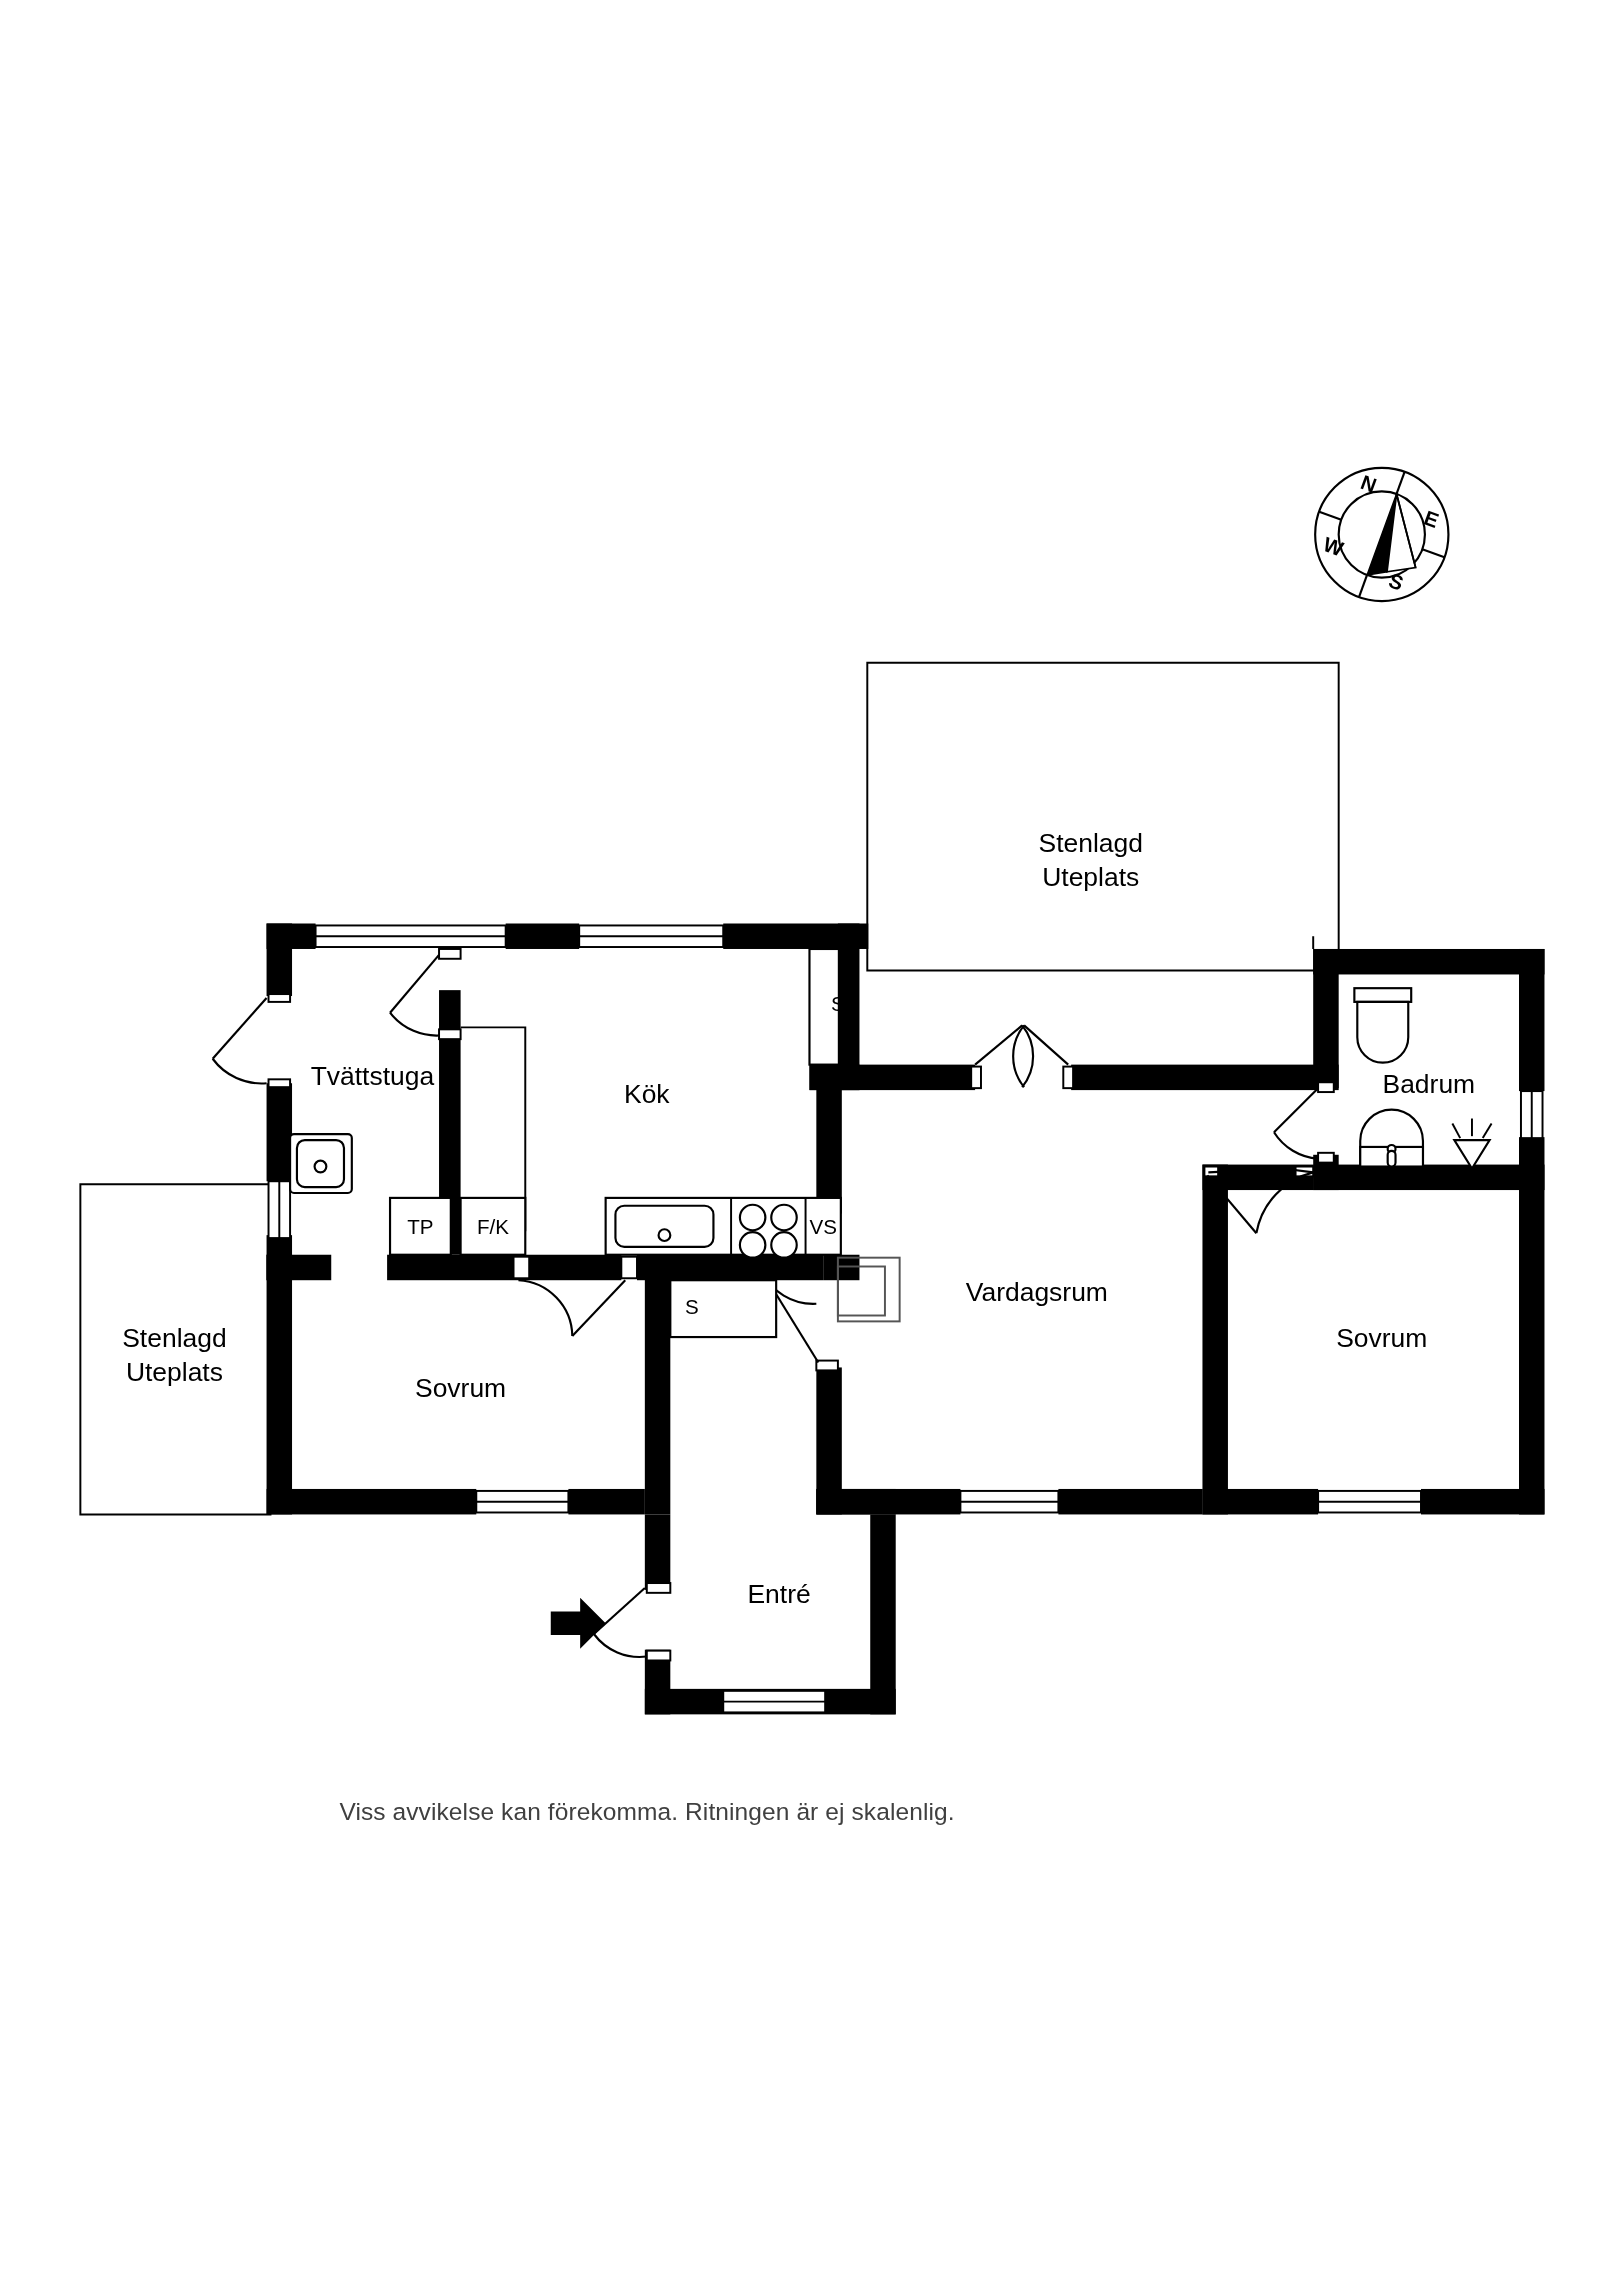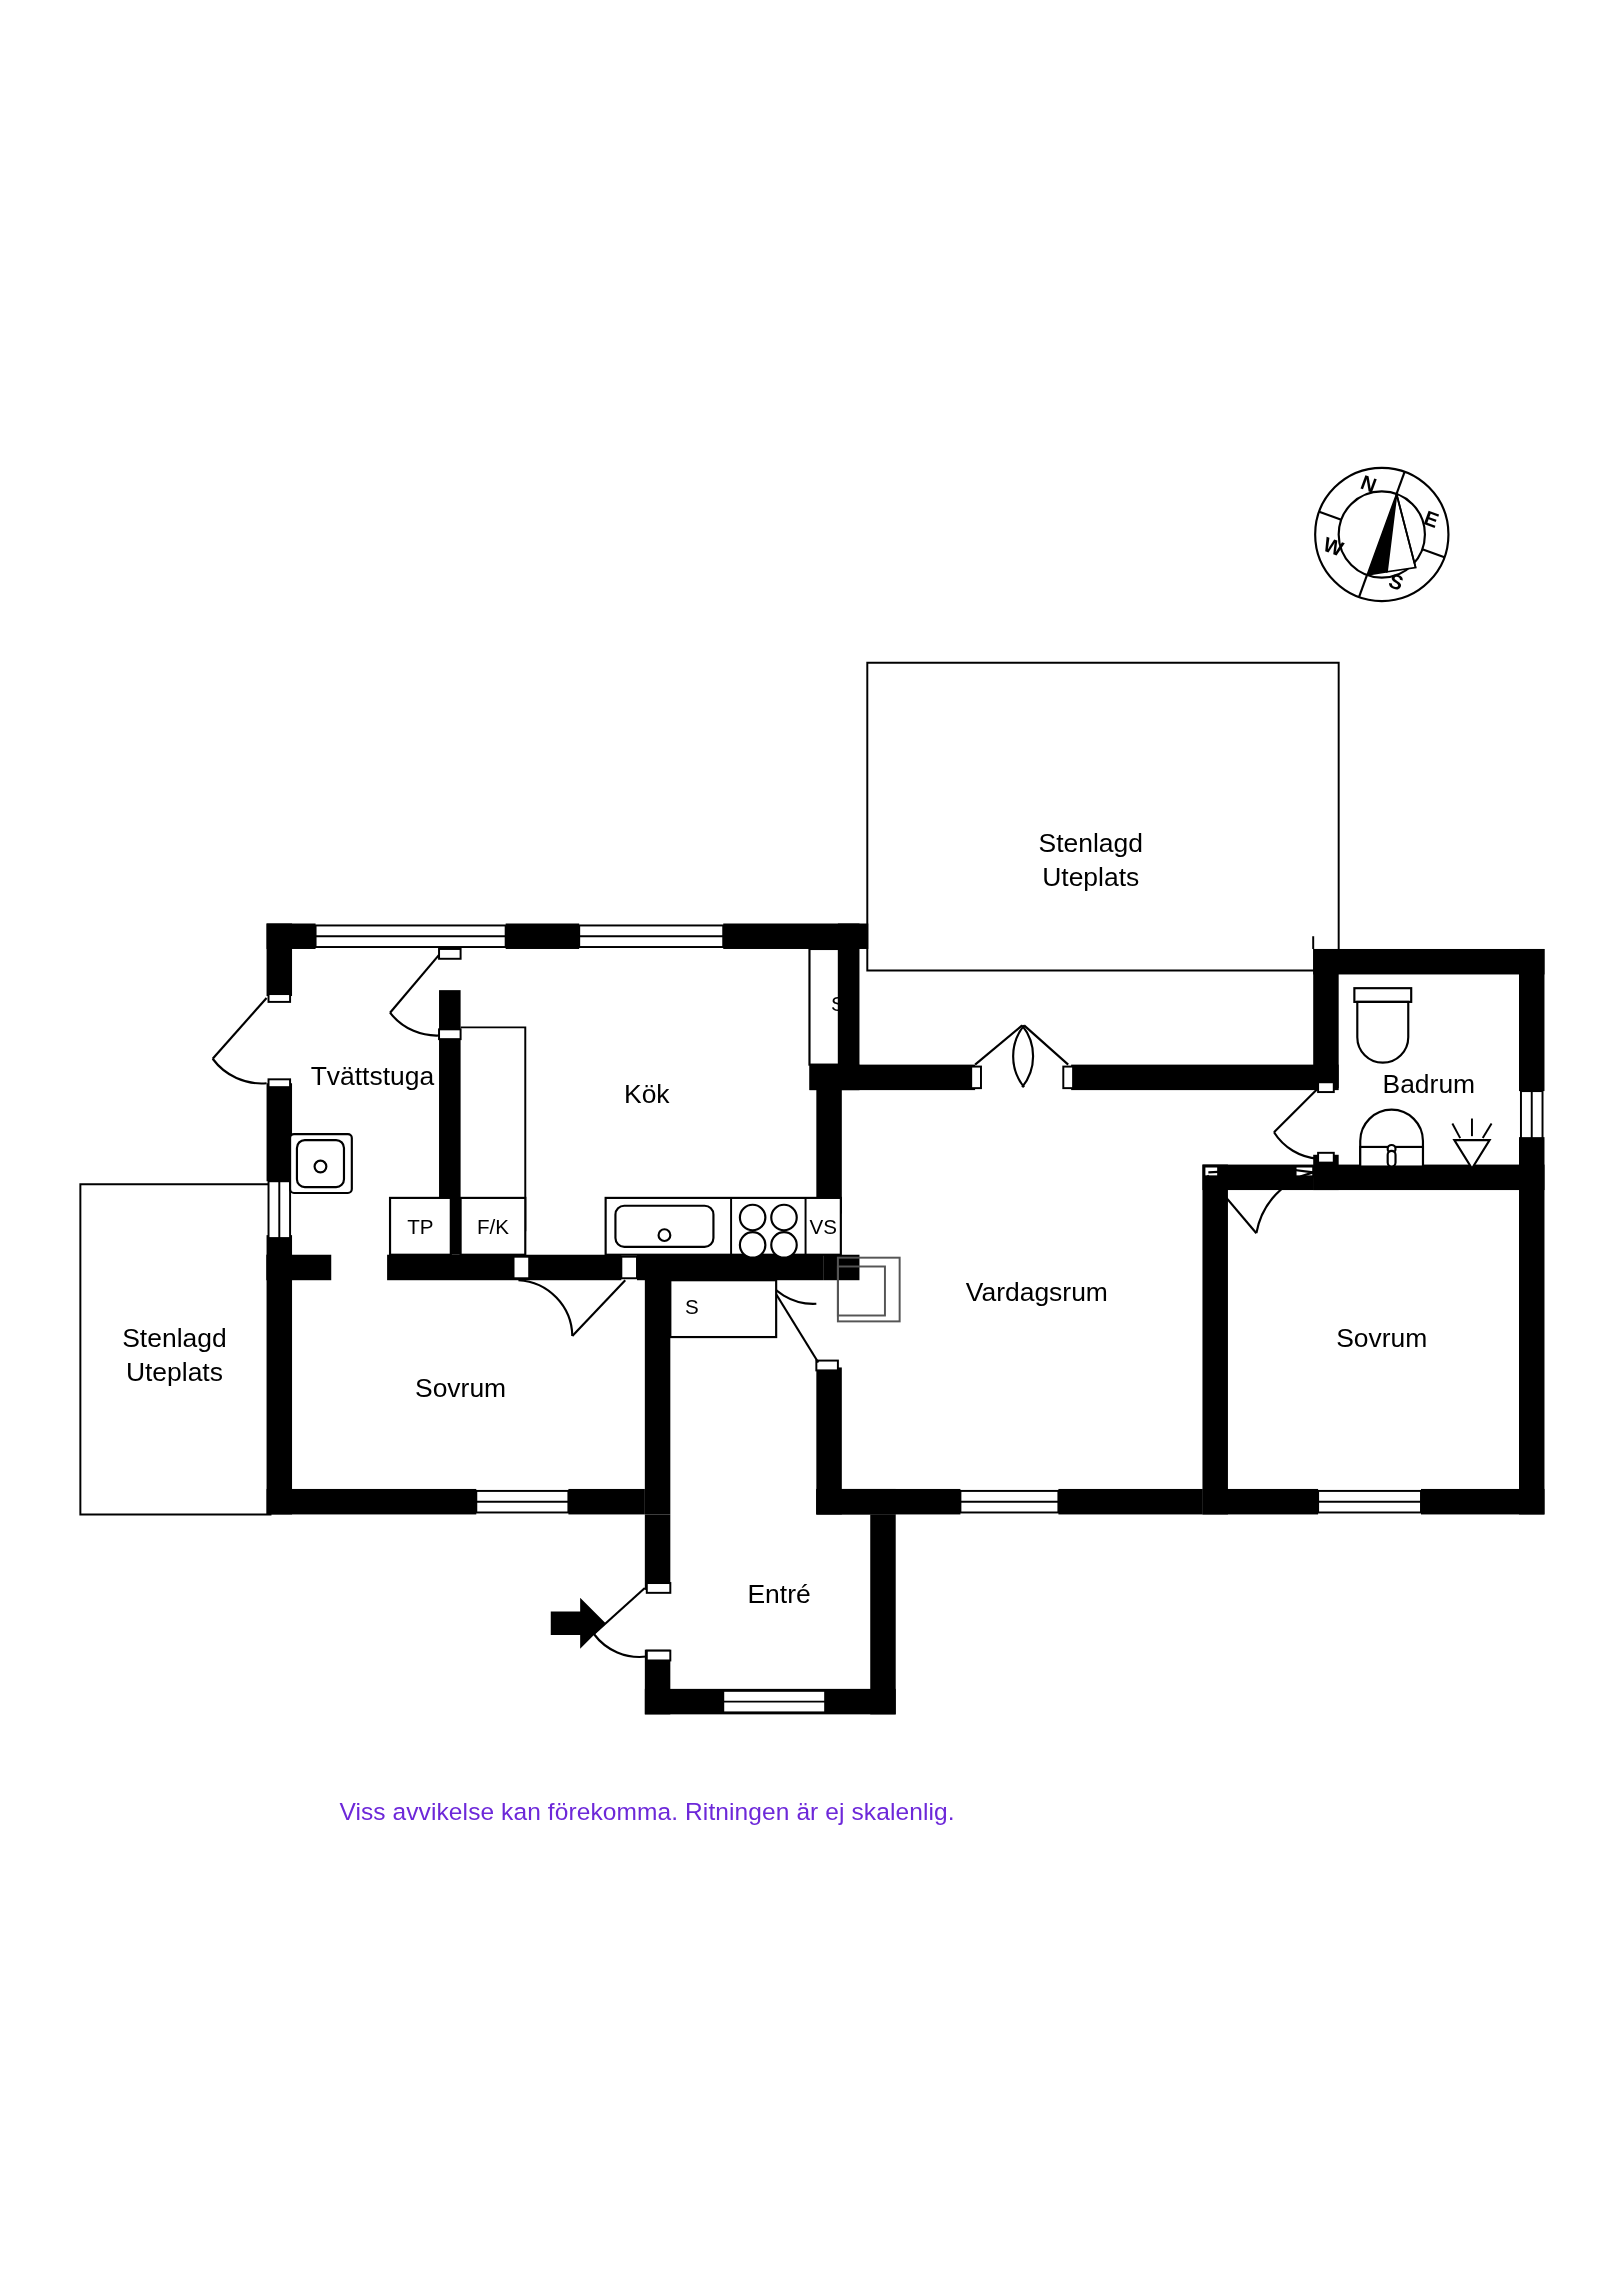--- a/index.html
+++ b/index.html
@@ -57,7 +57,7 @@
     text-align: center;
     font-family: "Liberation Sans", sans-serif;
     font-size: 24.5px;
-    color: #6d28d9;
+    color: #404040;
     letter-spacing: 0.1px;
   }
   .wall { fill: #000000; }

